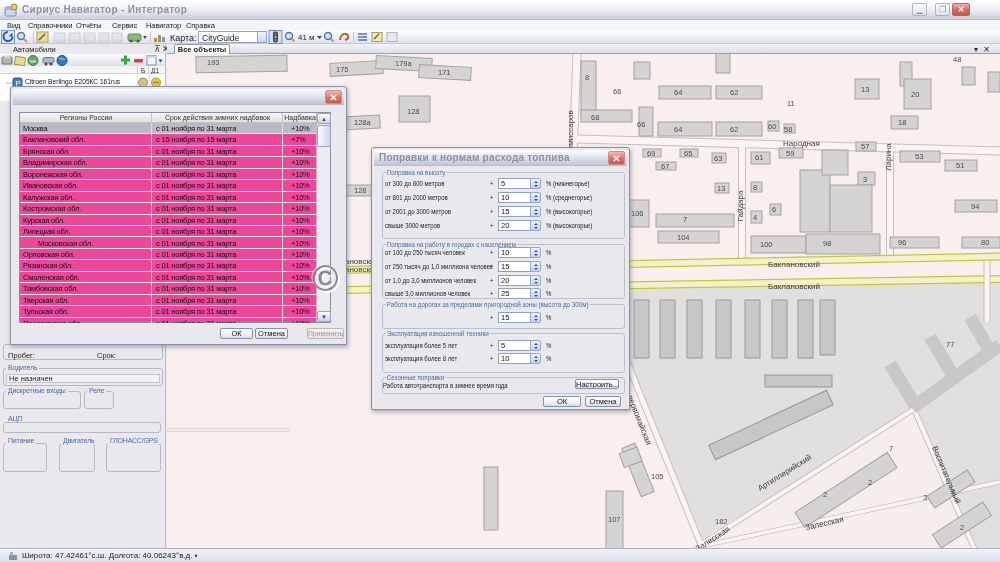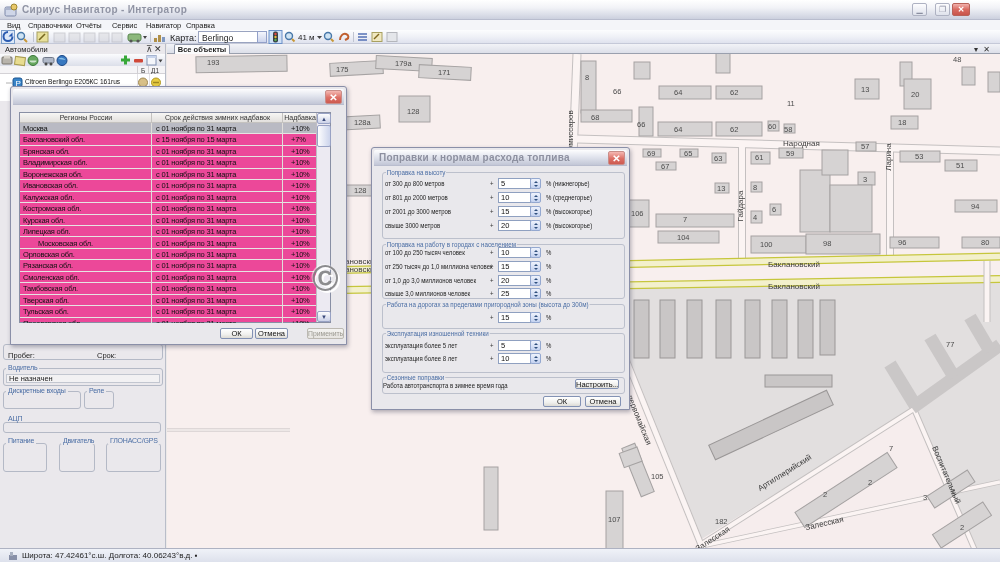--- a/index.html
+++ b/index.html
@@ -121,7 +121,7 @@
     <rect x="162" y="7" width="3" height="5" fill="#8098c0"></rect>
 </svg>
 <div class="abs" style="left:170px;top:33px;font-size:9px;color:#222;z-index:5">Карта:</div>
-<div class="abs" style="left:198px;top:31px;width:60px;height:12px;background:#fff;border:1px solid #9aa4c0;font-size:8.5px;color:#222;padding:1px 0 0 3px;z-index:5">Berlingo</div>
+<div class="abs" style="left:198px;top:31px;width:60px;height:12px;background:#fff;border:1px solid #9aa4c0;font-size:8.5px;color:#222;padding:1px 0 0 3px;z-index:5">CityGuide</div>
 <div class="abs" style="left:257px;top:31px;width:10px;height:12px;background:linear-gradient(#f4f6fc,#ccd4ec);border:1px solid #92a0c8;z-index:5"></div>
 <svg class="abs" style="left:268px;top:30px;z-index:5" width="130" height="14" viewBox="0 0 130 14">
  <rect x="1" y="0.5" width="13" height="13" fill="#cfe0f6" stroke="#6a90c8"></rect>

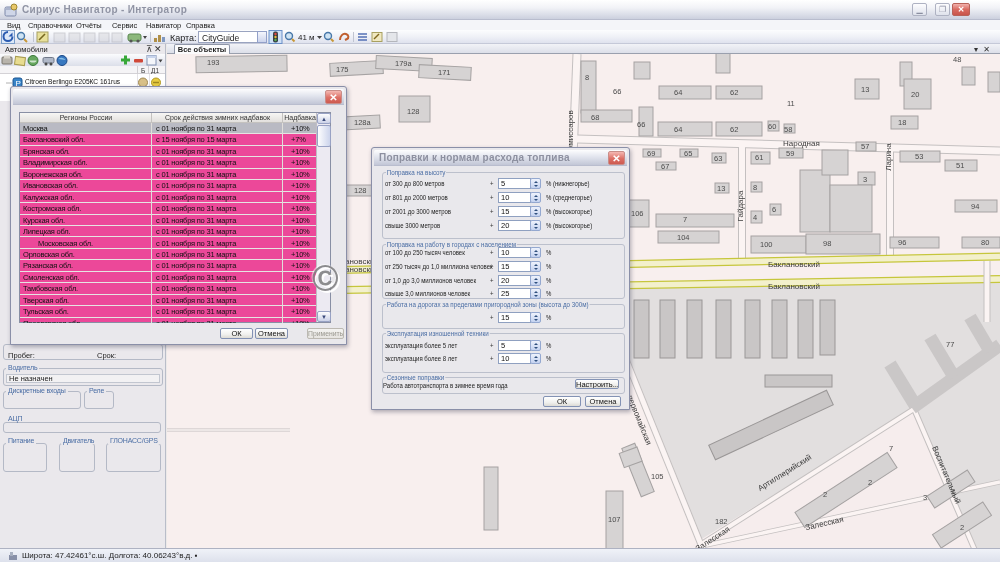--- a/index.html
+++ b/index.html
@@ -26,7 +26,7 @@
   border-bottom:1px solid #c5c9d8; }
 
 #panel { left:0; top:44px; width:166px; height:504px; background:#eae8ec; border-right:1px solid #b9bdc9; }
-#panelhdr { left:0; top:0; width:165px; height:11px; font-size:7.5px; color:#222; }
+#panelhdr { left:8px; top:0; width:165px; height:11px; font-size:7.5px; color:#222; }
 #paneltools { left:0; top:10px; width:165px; height:13px;
   background:linear-gradient(#fbfcfd,#e8eaf2 60%,#dcdfe9); border-bottom:1px solid #c8ccd6; }
 #treehdr { left:0; top:22px; width:165px; height:8px; background:#f5f4f6; border-bottom:1px solid #d4d2d6; font-size:6.5px; color:#333; }

